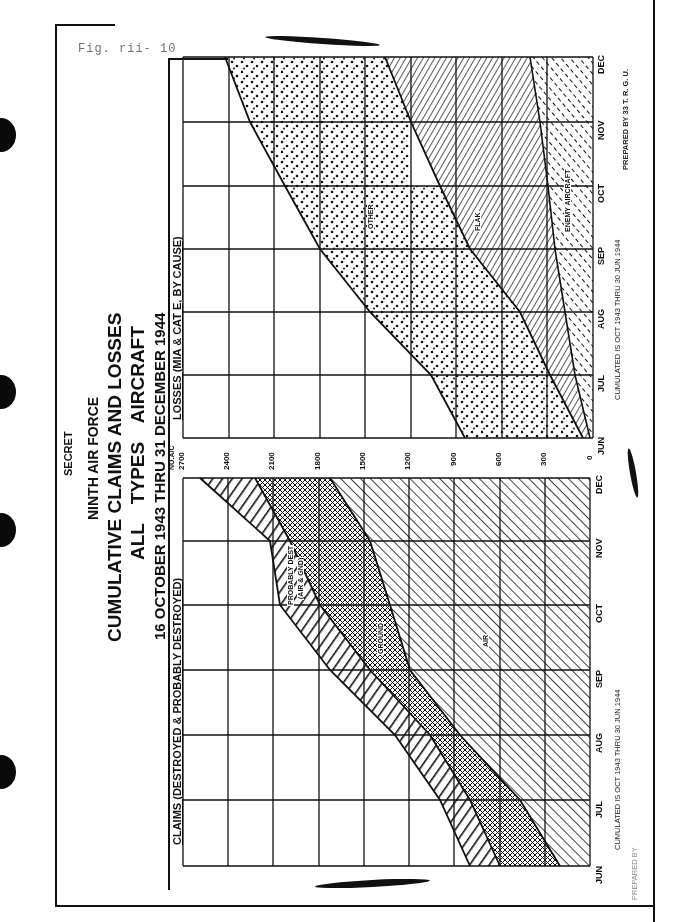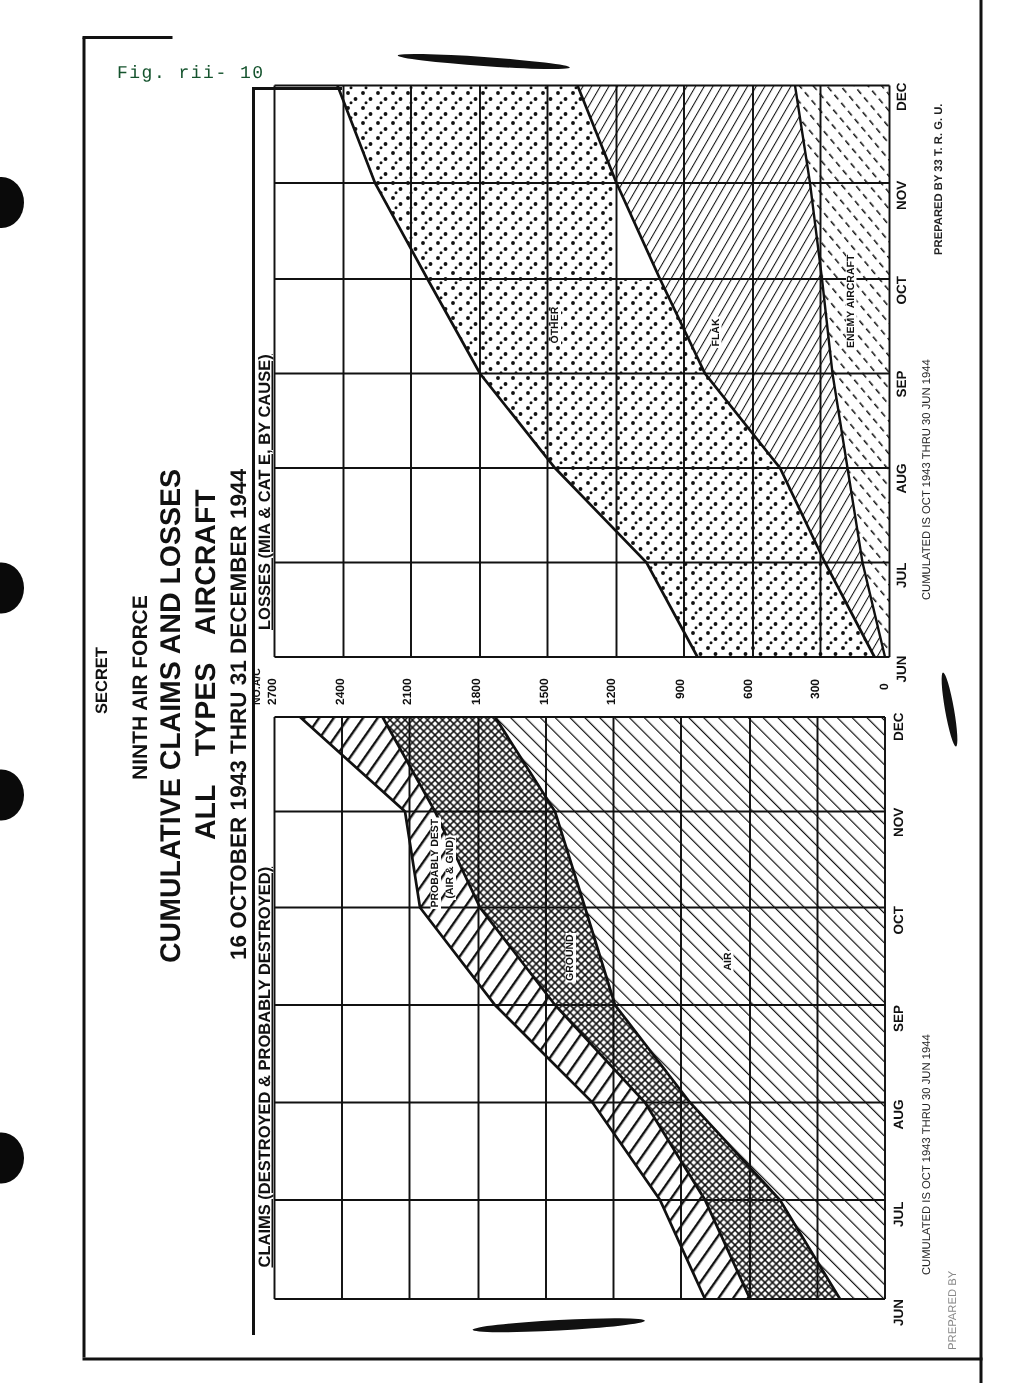--- a/index.html
+++ b/index.html
@@ -8,7 +8,7 @@
   .hole{position:absolute;left:-14px;width:30px;height:34px;border-radius:50%;background:#0a0a0a;}
   .pageline{position:absolute;background:#111;}
   .rot{position:absolute;transform-origin:0 0;transform:rotate(-90deg);white-space:nowrap;font-weight:bold;}
-  .ref{left:78px;top:42px;font-family:"Liberation Mono",monospace;font-size:12px;color:#14532d;letter-spacing:1px;}
+  .ref{left:78px;top:42px;font-family:"Liberation Mono",monospace;font-size:12px;color:#737373;letter-spacing:1px;}
   .scribble{position:absolute;background:#111;border-radius:50%;}
   .tick{position:absolute;transform-origin:0 0;transform:rotate(-90deg);font-size:8px;font-weight:bold;white-space:nowrap;}
   .month{position:absolute;transform-origin:0 0;transform:rotate(-90deg);font-size:9px;font-weight:bold;white-space:nowrap;}

